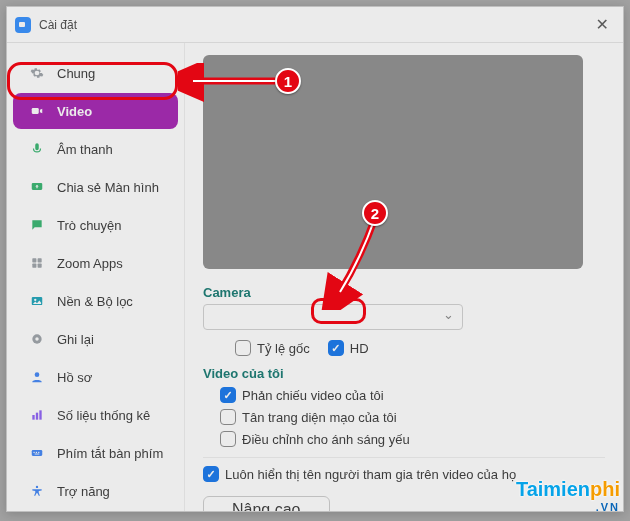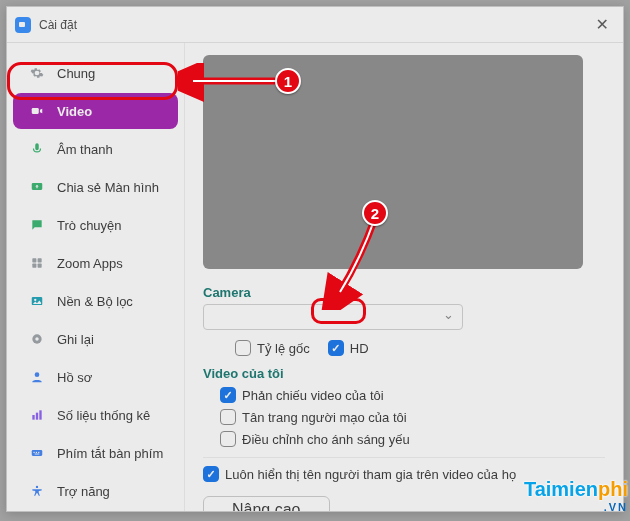--- a/index.html
+++ b/index.html
@@ -346,7 +346,7 @@
           </label>
           <label class="chk">
             <span class="box"></span>
-            <span>Tân trang người mạo của tôi</span>
+            <span>Tân trang diện mạo của tôi</span>
           </label>
           <label class="chk">
             <span class="box"></span>

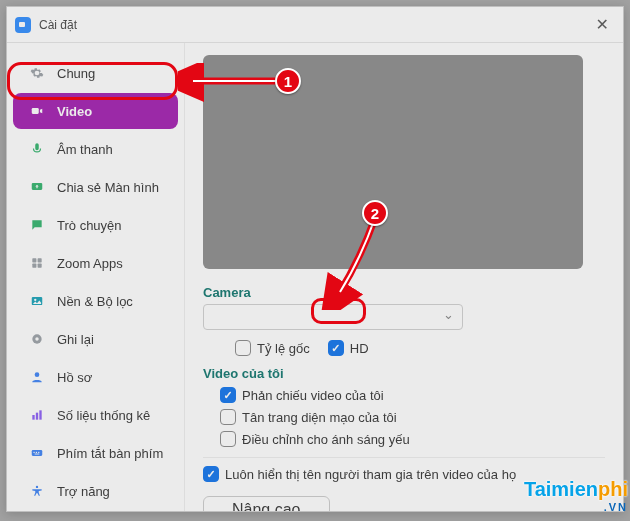--- a/index.html
+++ b/index.html
@@ -186,7 +186,7 @@
 
   .watermark {
     position:absolute;
-    right:2px; bottom:8px;
+    right:10px; bottom:8px;
     z-index:70;
     font-family: Arial, sans-serif;
     font-weight:bold;

